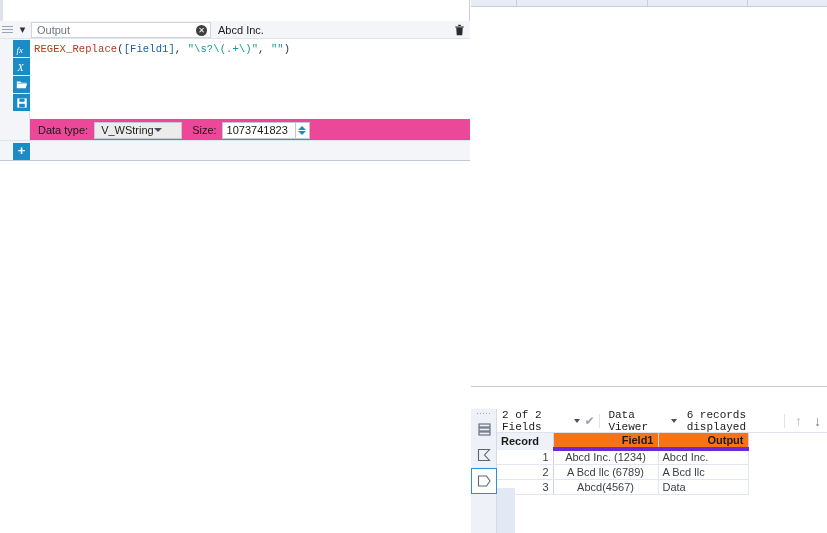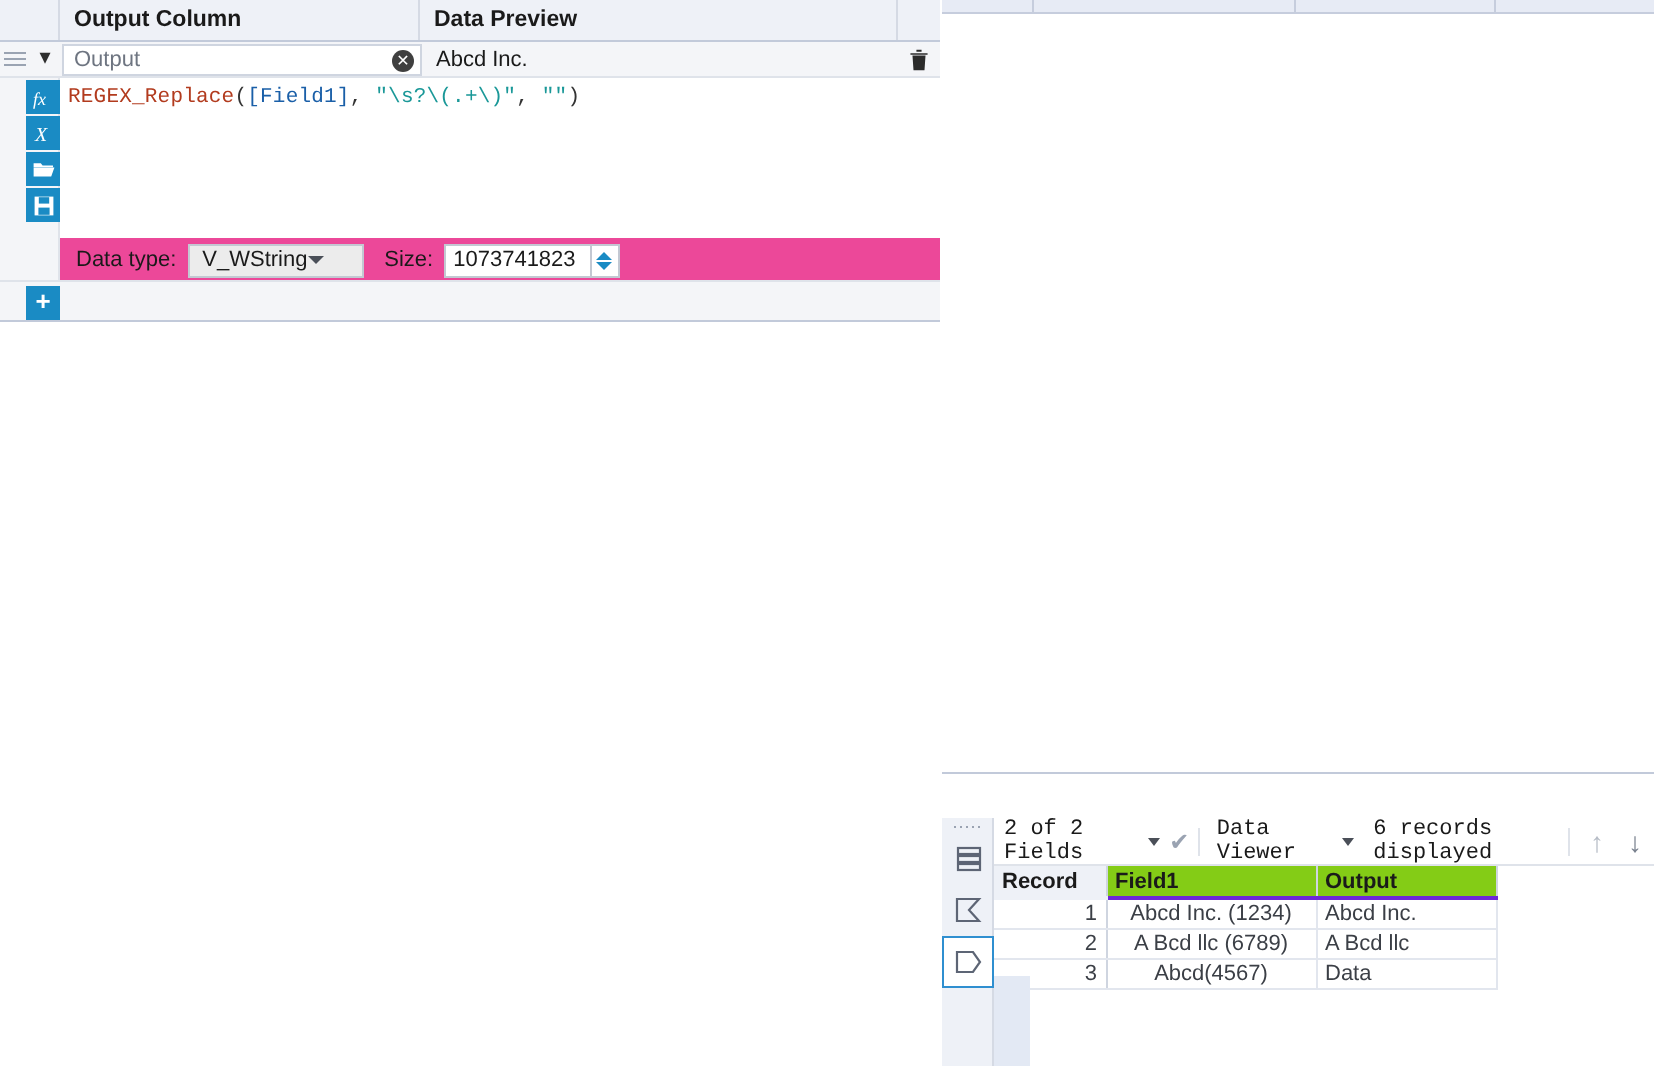--- a/index.html
+++ b/index.html
@@ -268,12 +268,6 @@
 
     <div class="cfg-leftstripe"></div>
 
-    <div class="cfg-headerrow">
-      <div class="cfg-h-gutter"></div>
-      <div class="cfg-h-col c1">Output Column</div>
-      <div class="cfg-h-col c2">Data Preview</div>
-      <div class="cfg-h-col c3"></div>
-    </div>
 
     <div class="cfg-valuerow">
       <div class="grip">

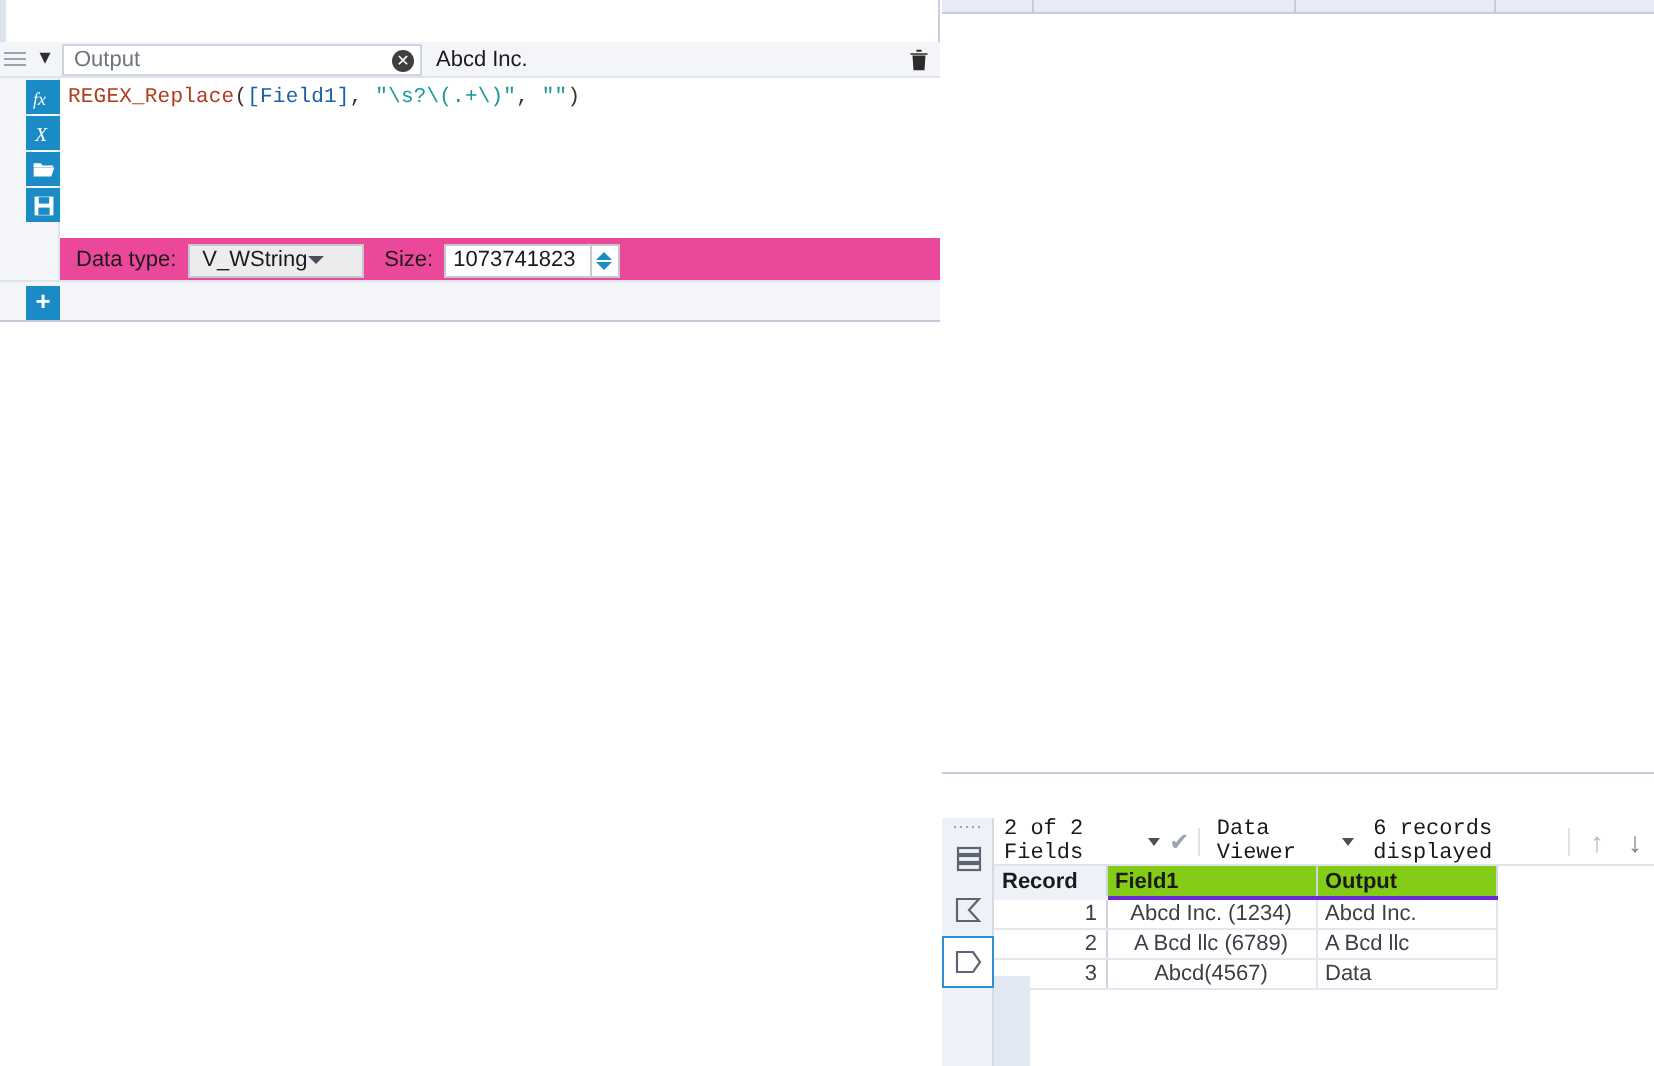--- a/index.html
+++ b/index.html
@@ -237,10 +237,10 @@
   }
   .grid table { border-collapse: collapse; font-size: 11px; }
   .grid th {
-    font-weight: bold; text-align: left;
-    background: #84cc16; height: 16px;
+    font-weight: bold; text-align: right;
+    background: #f97316; height: 16px;
     padding: 0 4px; border-right: 1px solid #cfd5e0;
-    border-bottom: 2px solid #6d28d9;
+    border-bottom: 4px solid #6d28d9;
     font-size: 11px; color: #1a1a1a;
   }
   .grid th.rec { text-align: left; width: 56px; background:#eef1f7; border-bottom: 2px solid #eef1f7; }

